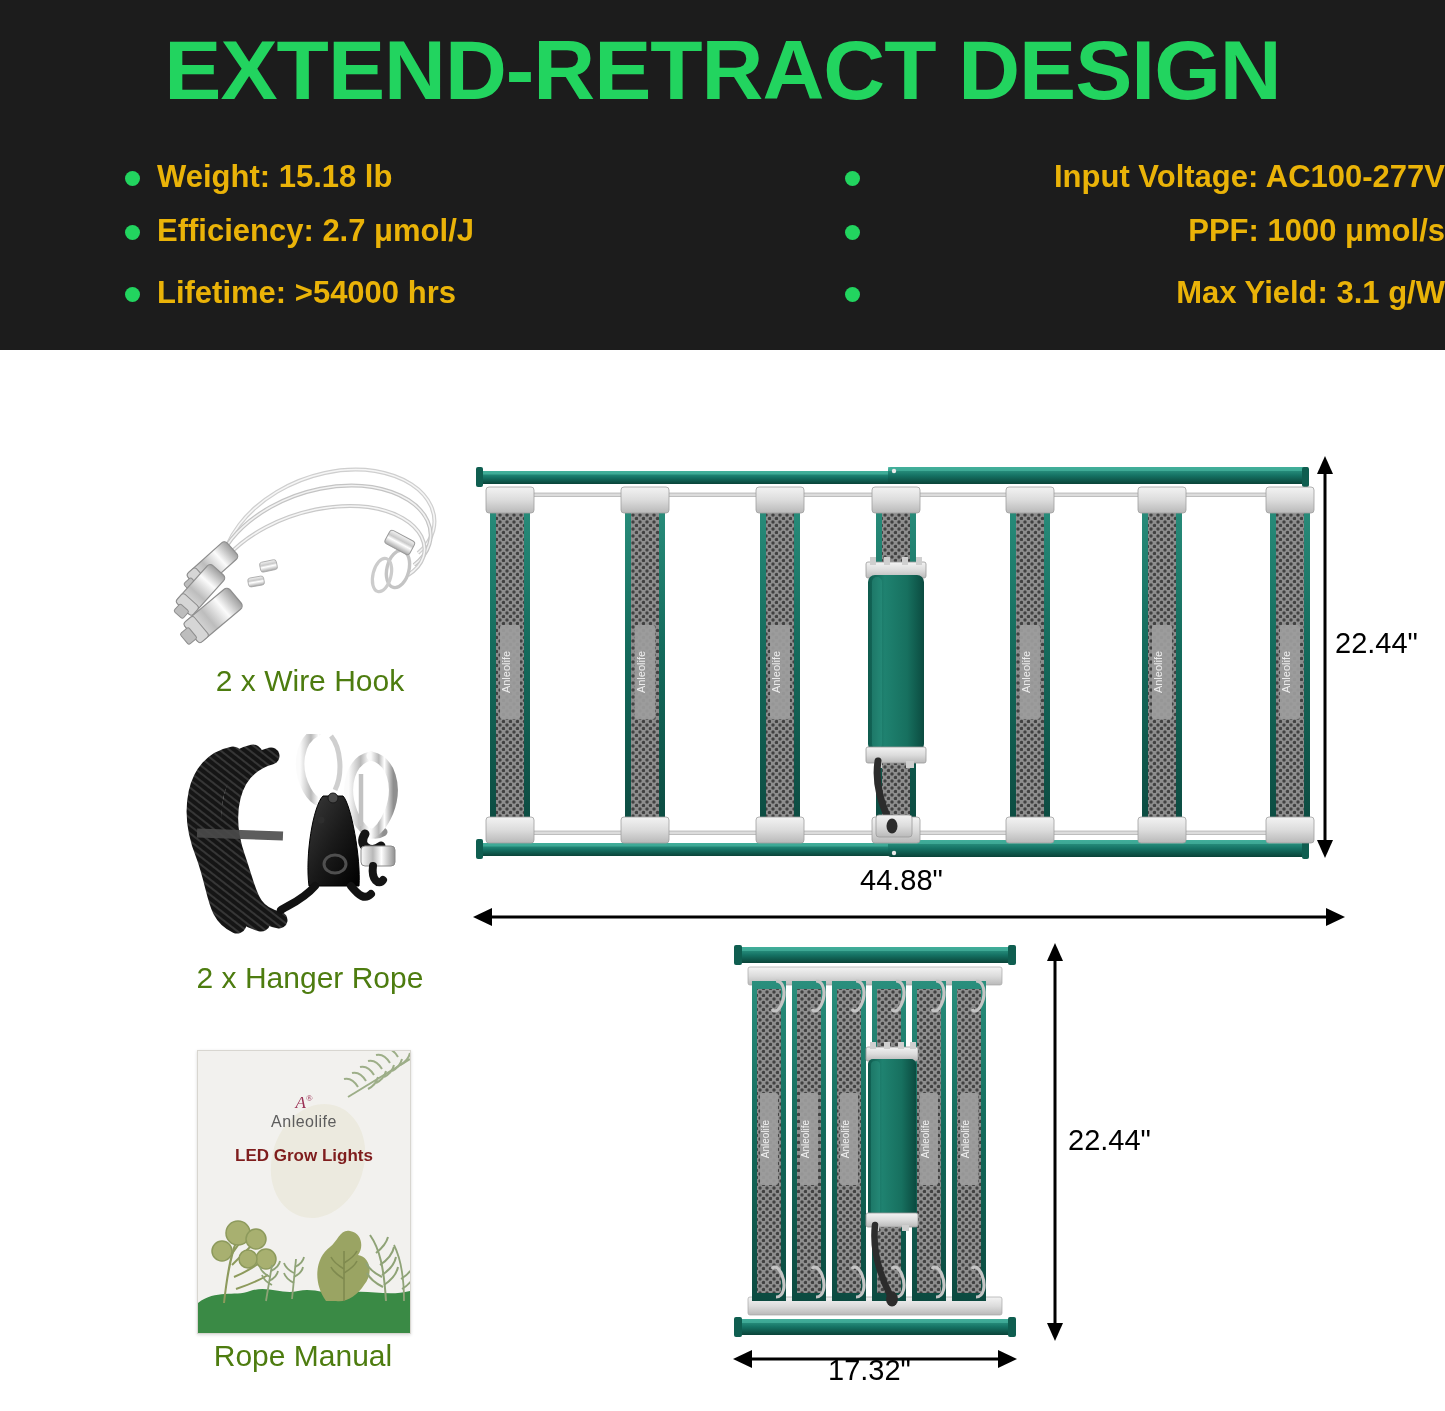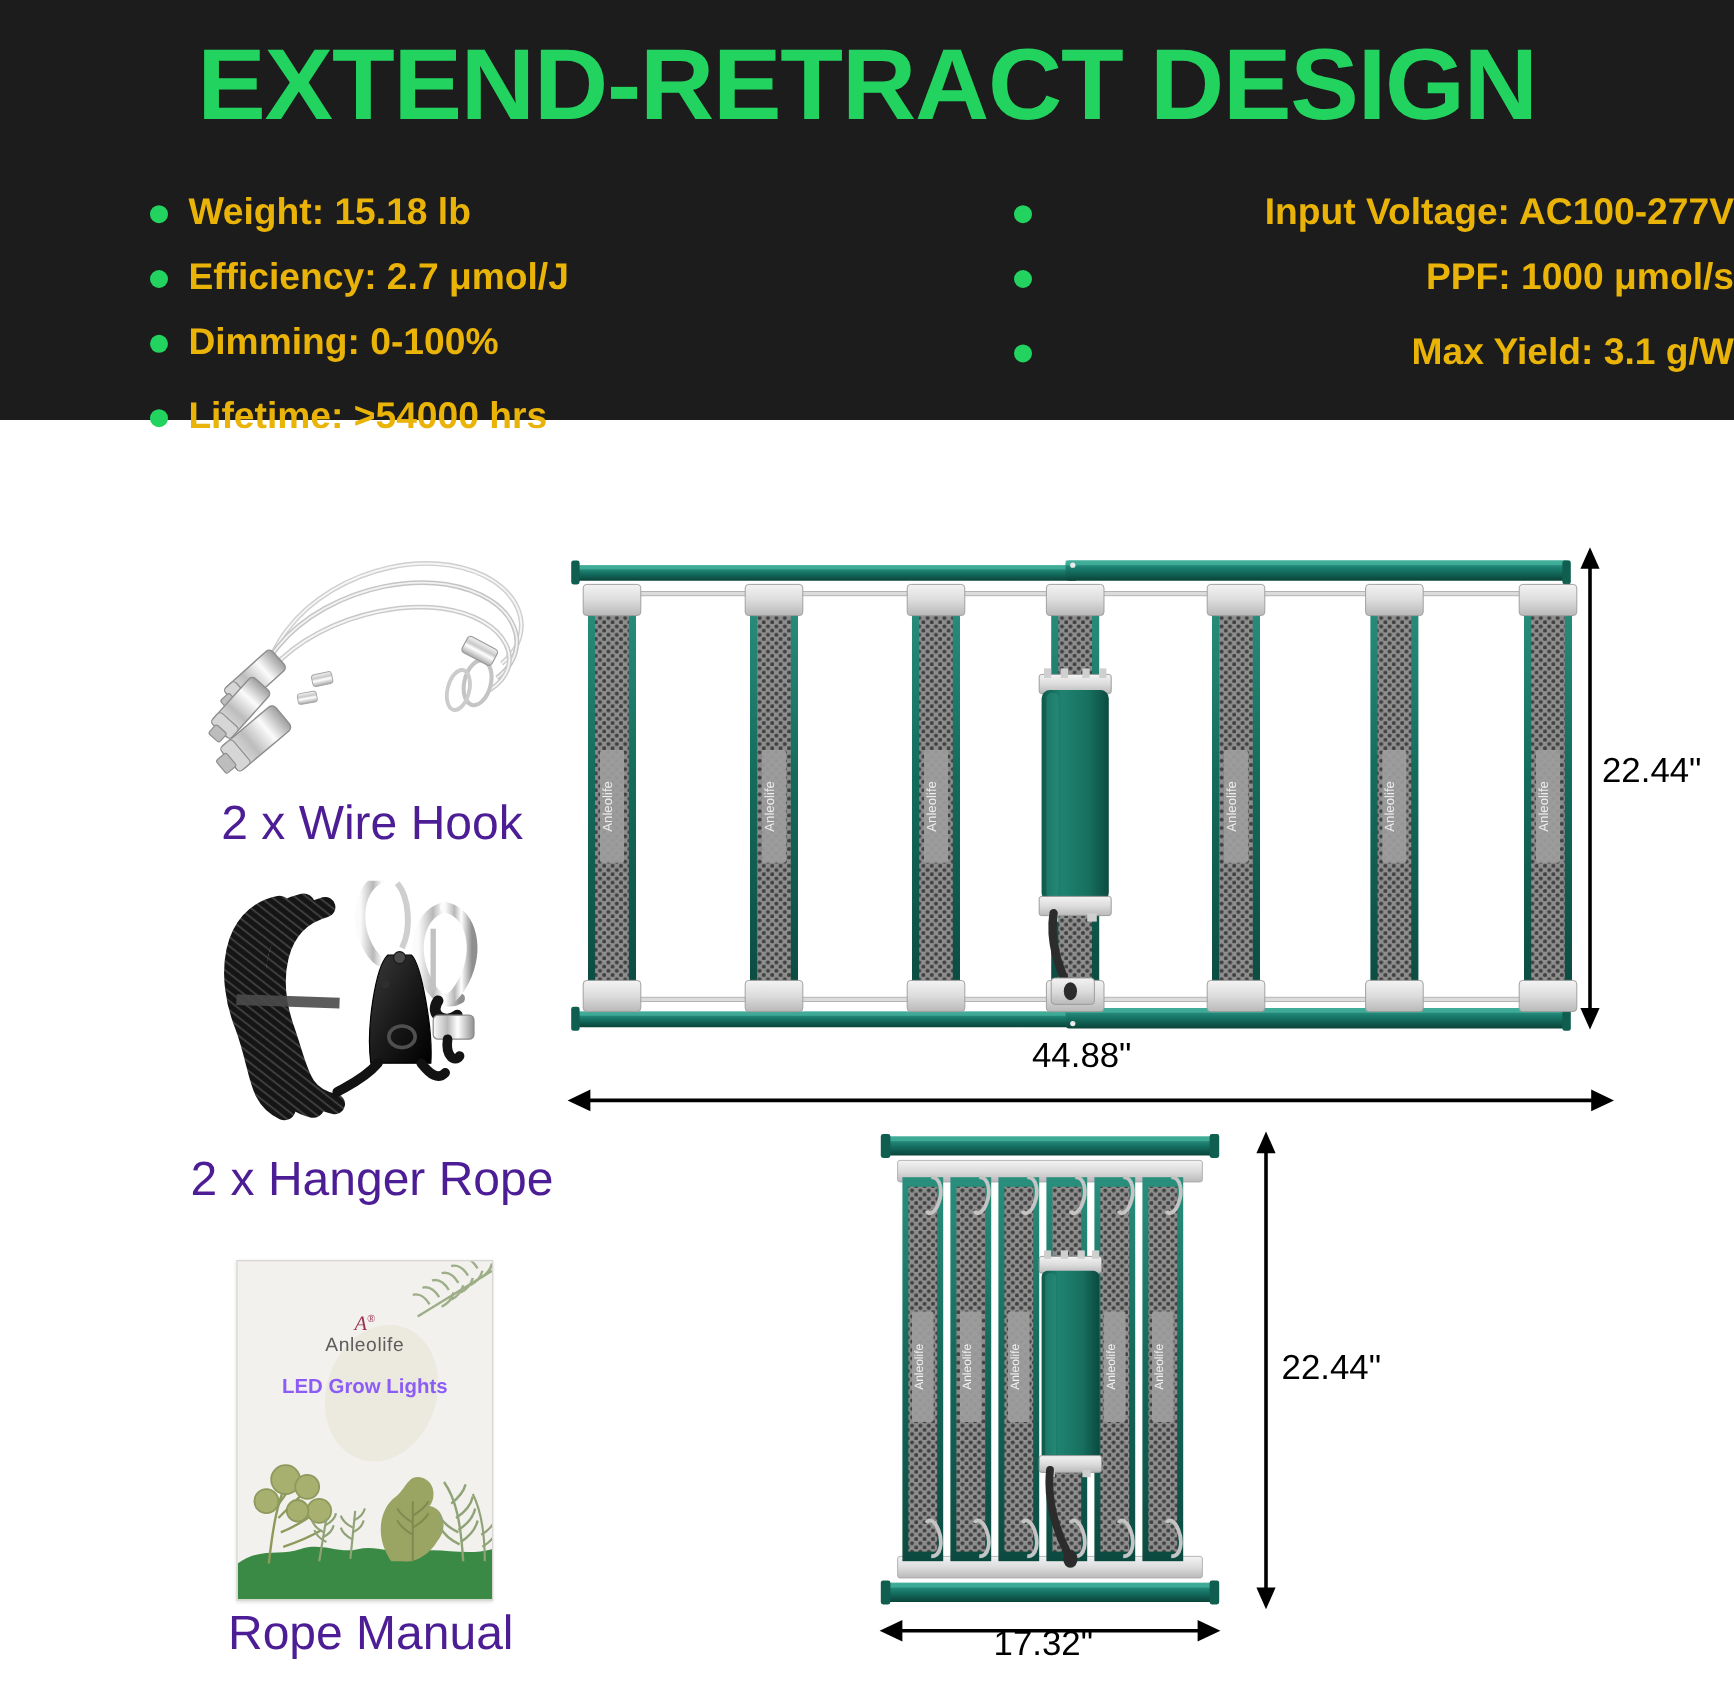--- a/index.html
+++ b/index.html
@@ -115,10 +115,6 @@
       <div class="spec-item">
         <span class="spec-bullet"></span>
         <span>Efficiency: 2.7 μmol/J</span>
-      </div>
-      <div class="spec-item">
-        <span class="spec-bullet"></span>
-        <span>Dimming: 0-100%</span>
       </div>
       <div class="spec-item" style="margin-top:8px;">
         <span class="spec-bullet"></span>

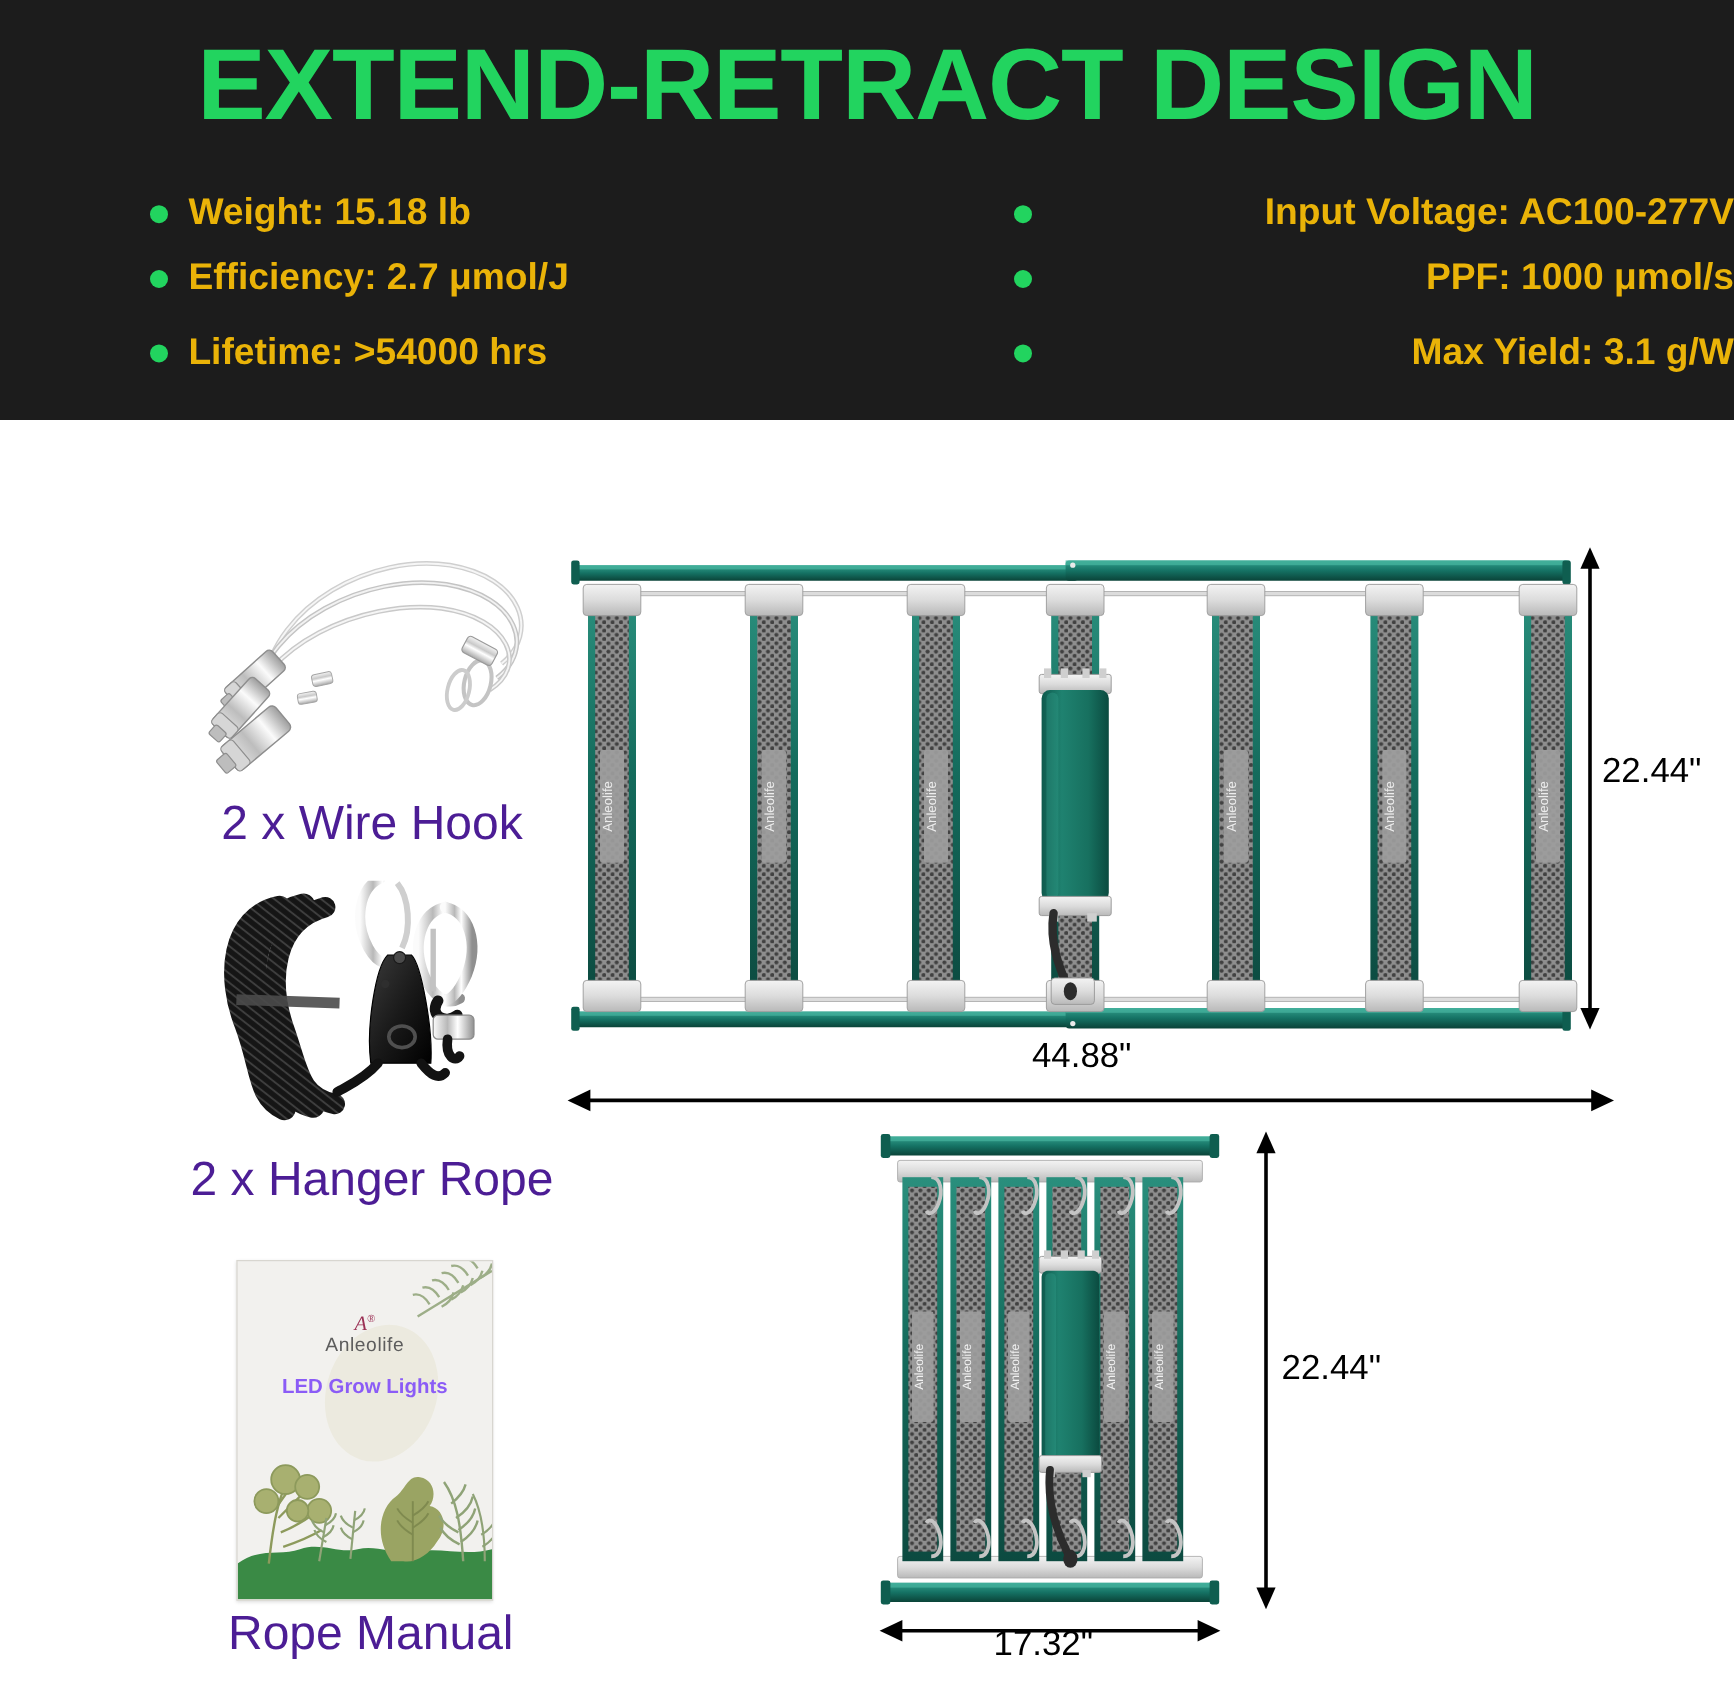--- a/index.html
+++ b/index.html
@@ -59,8 +59,8 @@
   .acc-caption{
     position:absolute;
     text-align:center;
-    color:#4c1d95;
-    font-size:40px;
+    color:#4d7c0f;
+    font-size:30px;
     font-weight:normal;
     white-space:nowrap;
   }

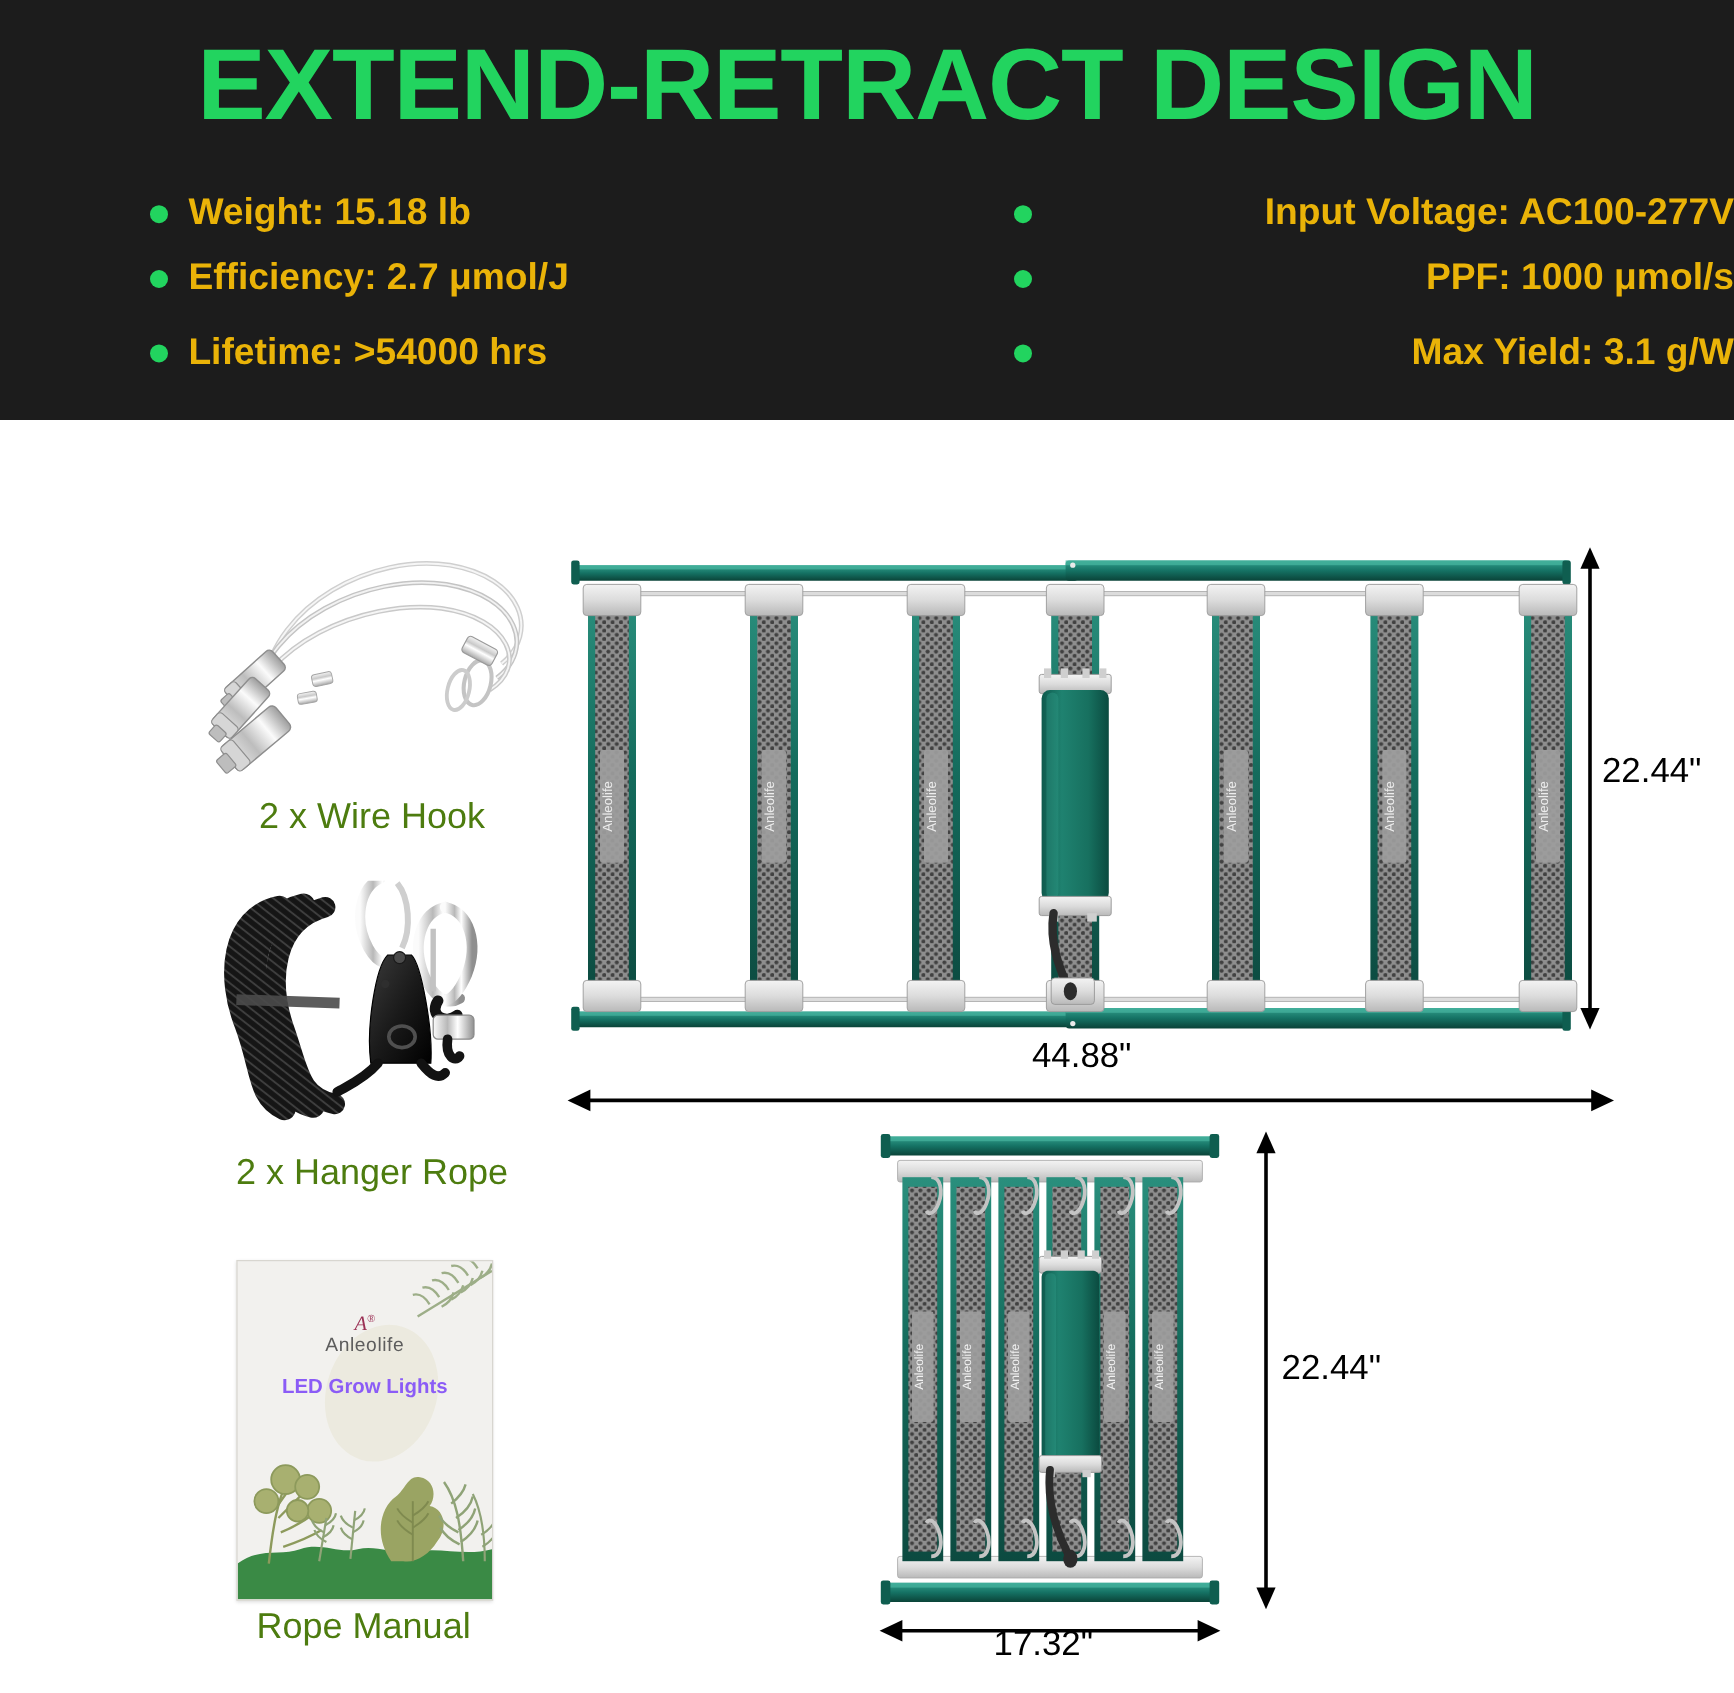--- a/index.html
+++ b/index.html
@@ -87,7 +87,7 @@
   }
   .manual-sub{
     position:absolute;left:0;top:95px;width:212px;text-align:center;
-    color:#8b5cf6;font-size:17px;font-weight:bold;
+    color:#7f1d1d;font-size:17px;font-weight:bold;
   }
   .dim-label{
     position:absolute;

